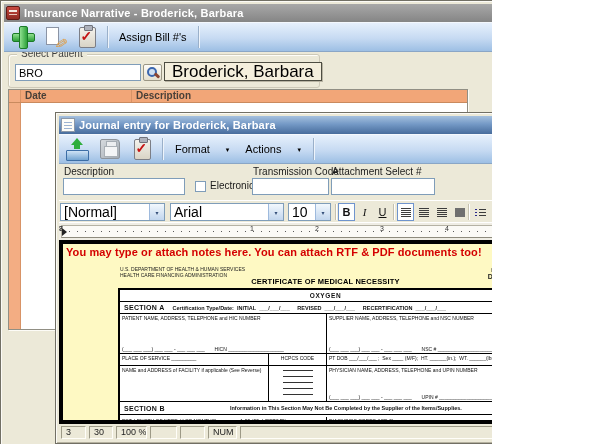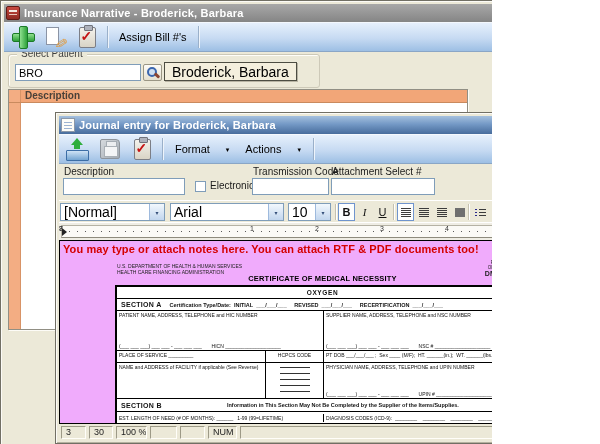--- a/index.html
+++ b/index.html
@@ -61,7 +61,7 @@
 .mag{width:12px;height:12px;position:relative}
 .mag::before{content:"";position:absolute;left:0;top:0;width:6px;height:6px;border:2px solid #3a66ae;border-radius:50%;background:#cfe0f2}
 .mag::after{content:"";position:absolute;left:7px;top:7px;width:6px;height:3px;background:#8a4633;transform:rotate(42deg);border-radius:1px}
-.patient-chip{position:absolute;left:155px;top:7px;height:19px;display:inline-flex;align-items:center;padding:0 7px;background:#f4efdd;border:1px solid #4d4d42;font-size:14px;white-space:nowrap;box-shadow:1px 1px 0 #b9b5a4}
+.patient-chip{position:absolute;left:155px;top:7px;height:19px;display:inline-flex;align-items:center;padding:0 7px;background:#f4efdd;border:1px solid #4d4d42;font-size:17px;white-space:nowrap;box-shadow:1px 1px 0 #b9b5a4}
 .grid{position:absolute;left:4px;top:37px;width:460px;height:241px;border:1px solid #918f84;background:#fff;box-shadow:1px 1px 0 #fdfcf7;display:flex;flex-direction:column}
 .grid-head{display:flex;height:13px;background:#f2a678;border-bottom:1px solid #c98a5e;flex:0 0 13px}
 .gh-sel{width:12px;border-right:1px solid #d89366;background:#f3ad83}

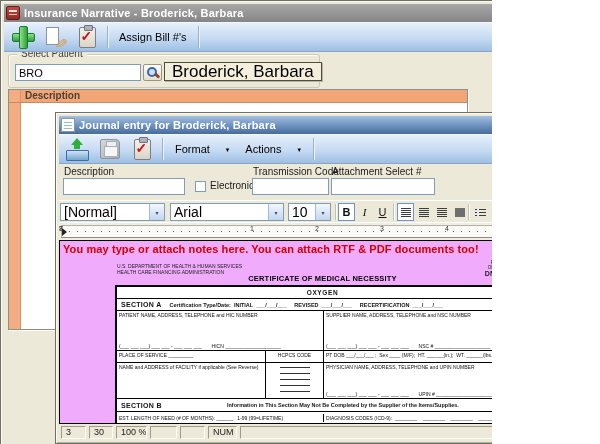--- a/index.html
+++ b/index.html
@@ -210,6 +210,7 @@
       <div class="grid">
         <div class="grid-head">
           <span class="gh-sel"></span>
+          <span class="gh-col date">Date</span>
           <span class="gh-col desc">Description</span>
         </div>
         <div class="grid-body">

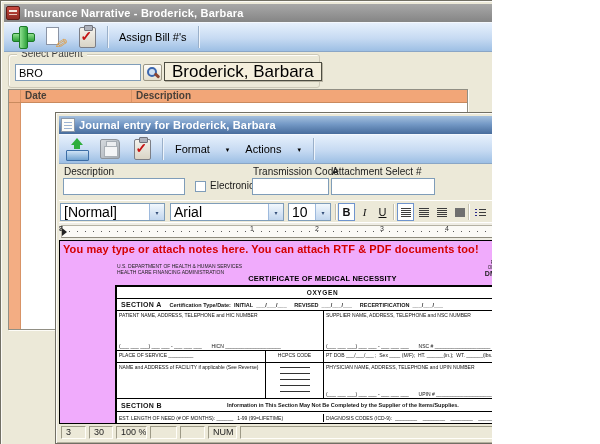--- a/index.html
+++ b/index.html
@@ -122,7 +122,7 @@
 .ind-r{position:absolute;right:5px;top:5px;width:0;height:0;border-top:4px solid transparent;border-bottom:4px solid transparent;border-right:5px solid #222}
 
 
-.doc{position:relative;flex:1;background:#f0abfc;border:1px solid #000000;overflow:hidden}
+.doc{position:relative;flex:1;background:#fef9c3;border:4px solid #000000;overflow:hidden}
 .doc-page{position:absolute;left:0;top:0;right:13px;bottom:0;overflow:hidden}
 .notice{position:absolute;left:3px;top:2px;font-size:11px;font-weight:bold;color:#d40000;white-space:nowrap;letter-spacing:.1px}
 .cmn-head{position:absolute;left:55px;top:19px;width:415px;height:23px}

